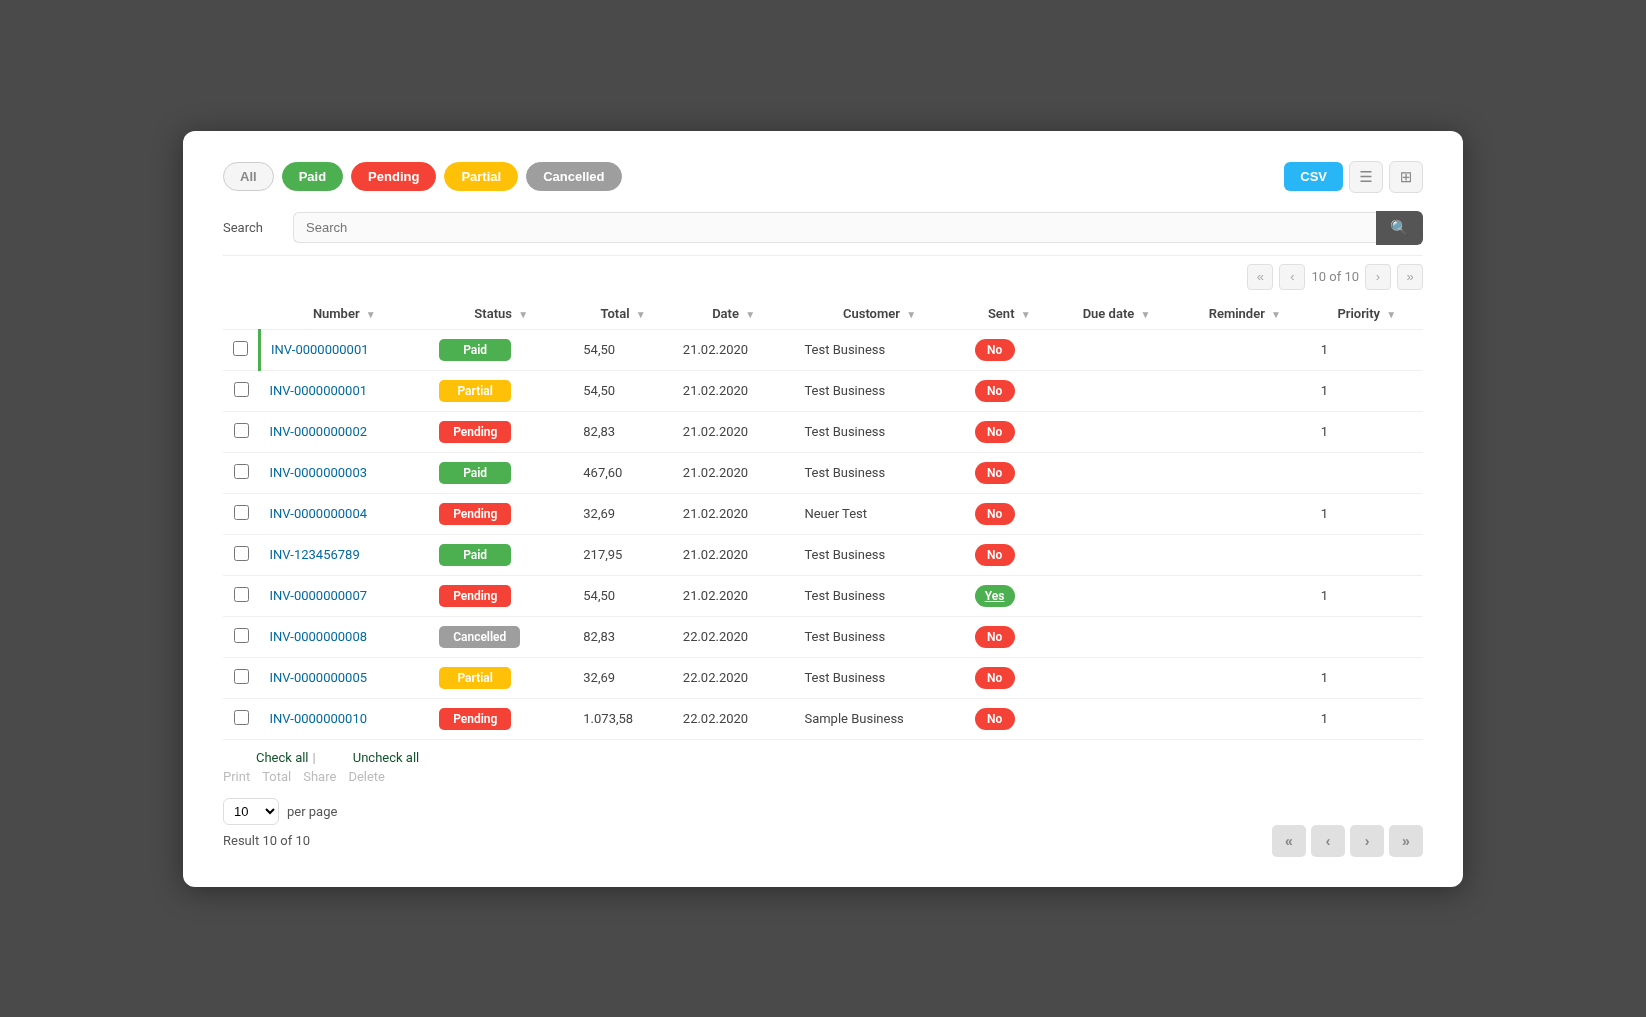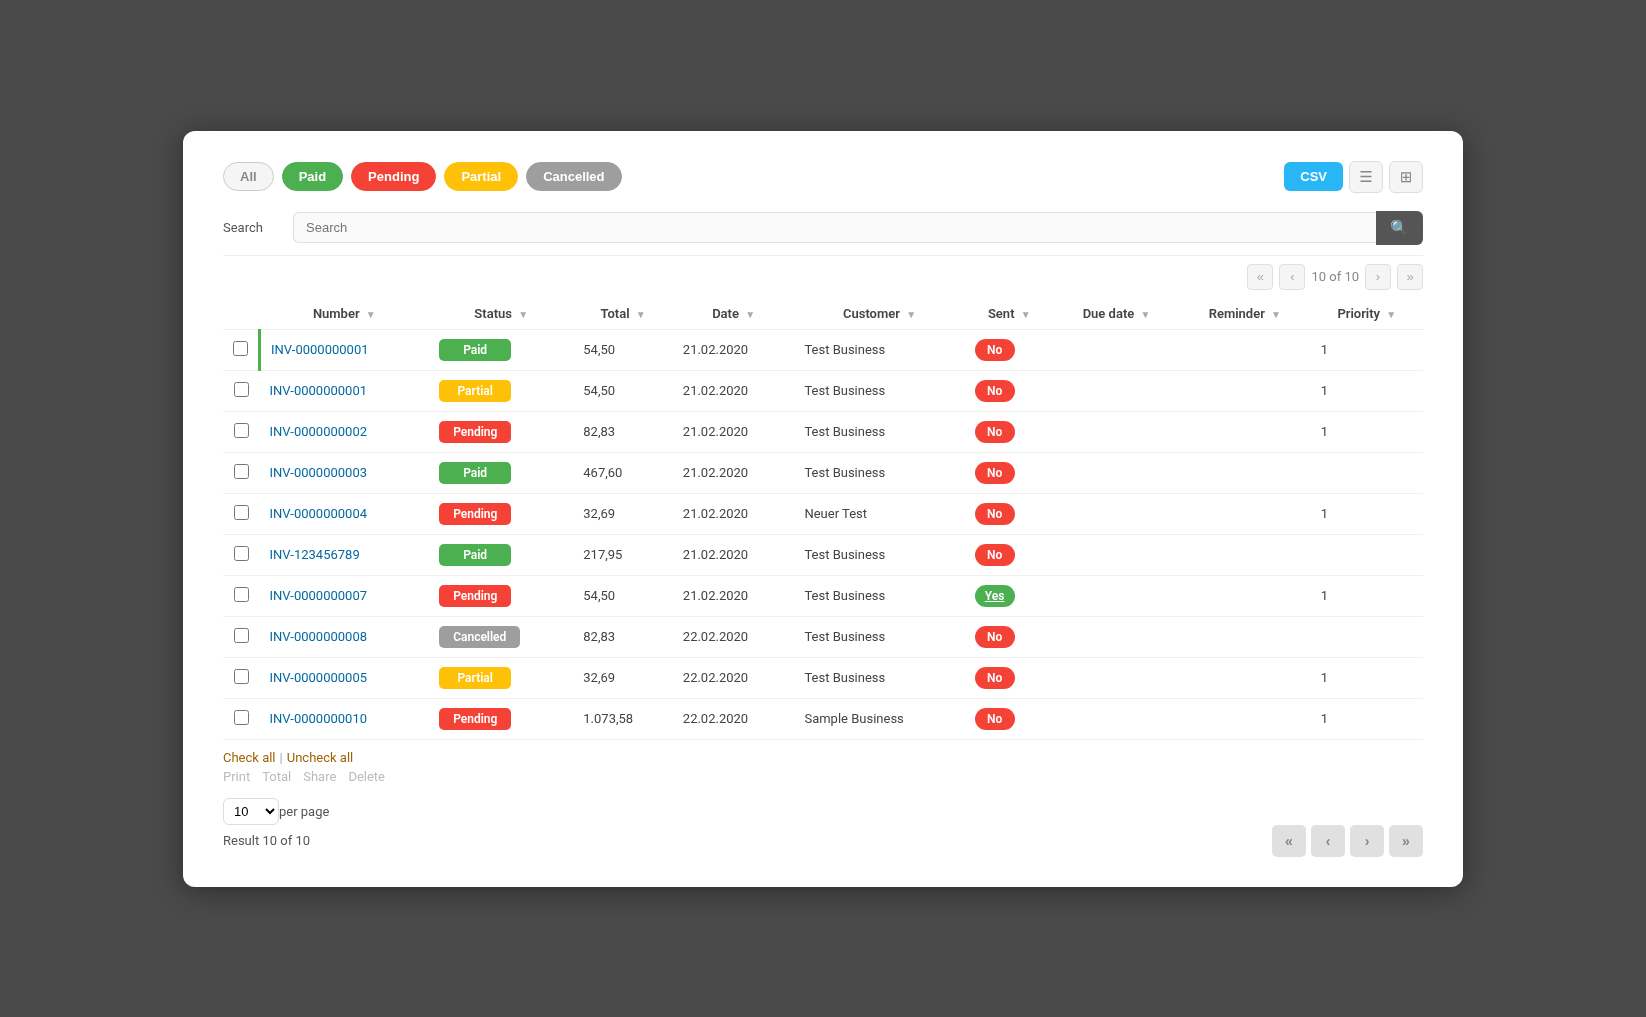--- a/index.html
+++ b/index.html
@@ -221,9 +221,10 @@
       font-size: 13px;
     }
     .check-link {
-      color: #a16207;
+      color: #14532d;
       cursor: pointer;
       text-decoration: none;
+      margin-left: 33px;
     }
     .check-sep {
       color: #aaa;

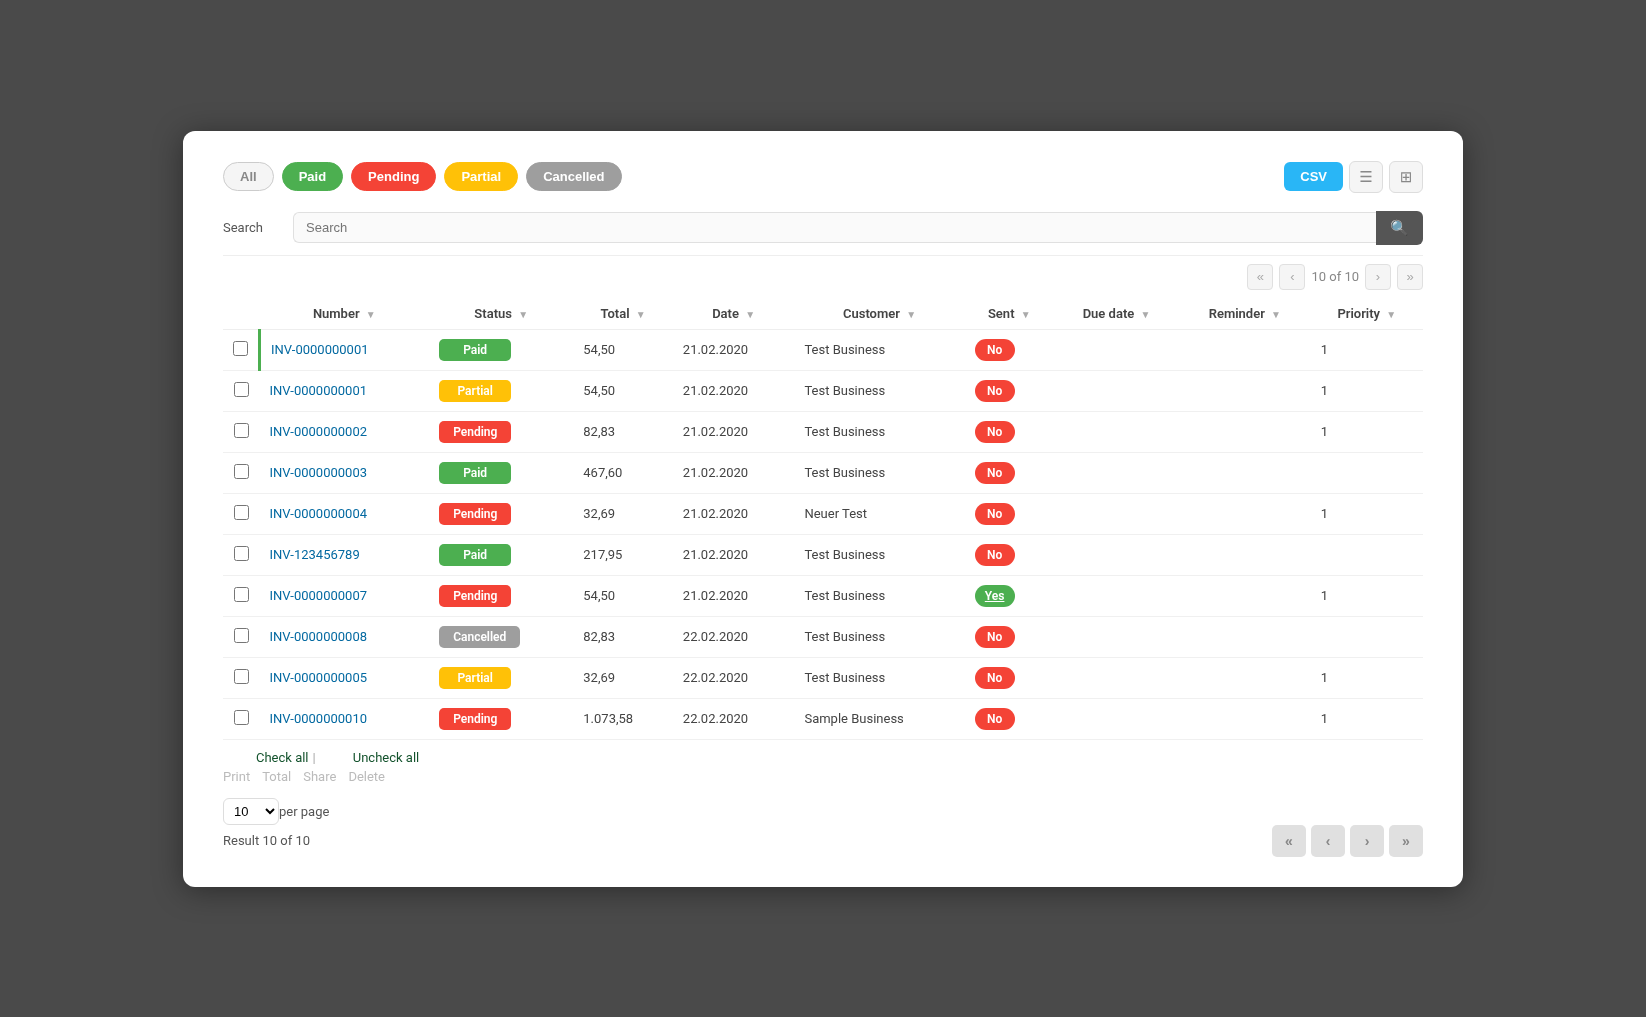--- a/index.html
+++ b/index.html
@@ -245,6 +245,7 @@
       margin-top: 14px;
       display: flex;
       align-items: center;
+      gap: 8px;
       font-size: 13px;
       color: #555;
     }

